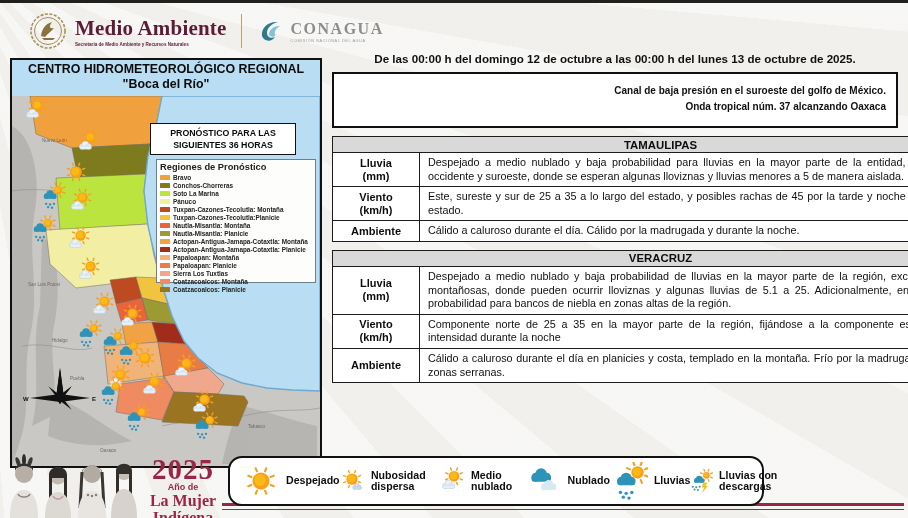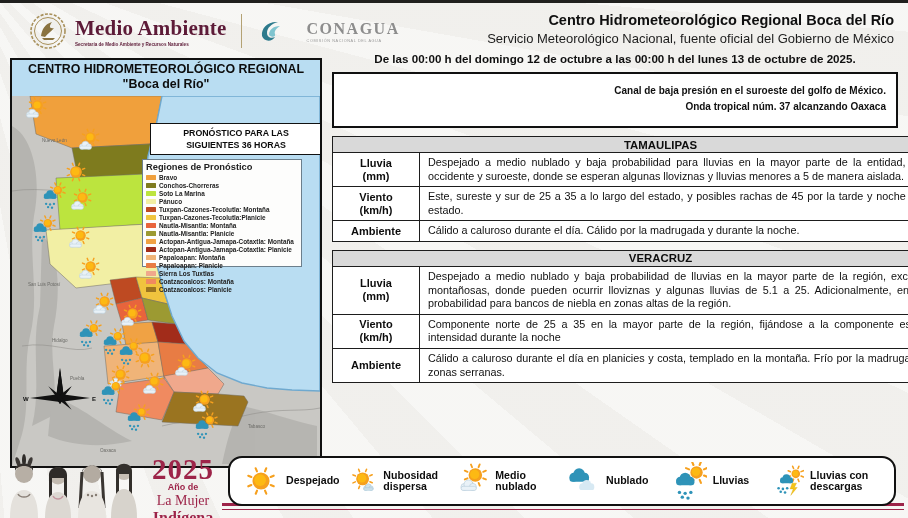--- a/index.html
+++ b/index.html
@@ -17,7 +17,7 @@
   .ma-title{font-family:"Liberation Serif","DejaVu Serif",serif;font-weight:bold;font-size:21px;color:#5d1b38;letter-spacing:.2px;}
   .ma-sub{font-size:4.6px;color:#5d1b38;font-weight:bold;margin-top:1px;}
   .logo-divider{width:1px;height:34px;background:#b4a274;margin:0 4px;}
-  .logo-conagua{display:flex;align-items:center;gap:21px;justify-content:space-between;}
+  .logo-conagua{display:flex;align-items:center;gap:5px;justify-content:space-between;}
   .cn-title{font-family:"Liberation Serif","DejaVu Serif",serif;font-size:16px;color:#8d8d8d;letter-spacing:1.5px;font-weight:bold;}
   .cn-sub{font-size:3.8px;color:#9a9a9a;letter-spacing:.6px;margin-top:1px;}
   .header-titles{position:absolute;right:14px;top:9px;text-align:right;}

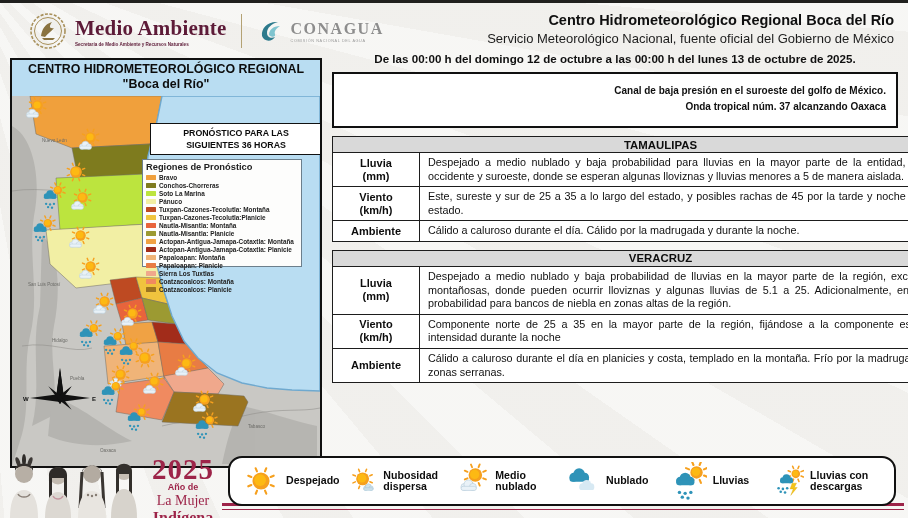--- a/index.html
+++ b/index.html
@@ -94,10 +94,6 @@
           <div class="cn-sub">COMISIÓN NACIONAL DEL AGUA</div>
         </div>
       </div>
-    </div>
-    <div class="header-titles">
-      <div class="h-title">Centro Hidrometeorológico Regional Boca del Río</div>
-      <div class="h-sub">Servicio Meteorológico Nacional, fuente oficial del Gobierno de México</div>
     </div>
   </header>
 

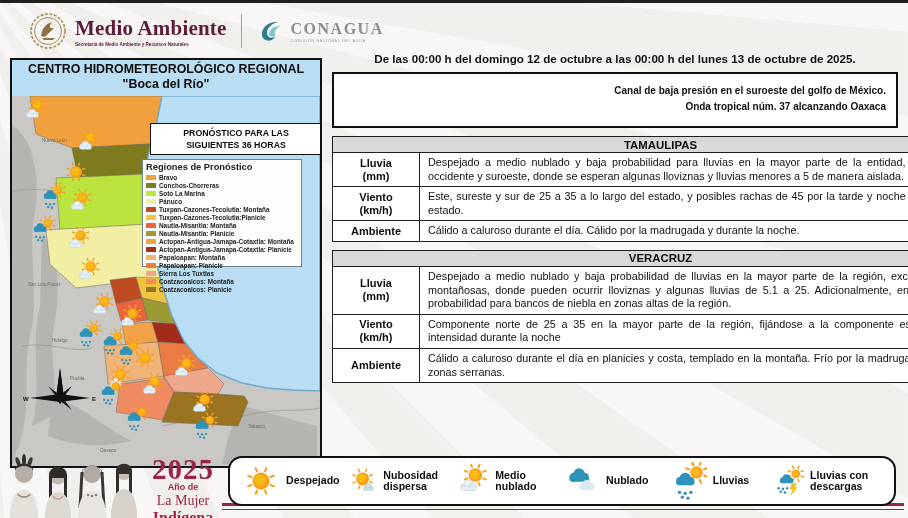--- a/index.html
+++ b/index.html
@@ -30,7 +30,7 @@
   .map-title div{font-size:12.4px;line-height:15px;}
   .map-body{position:relative;width:308px;height:370px;overflow:hidden;}
   .map-body svg.basemap{position:absolute;left:0;top:0;}
-  .forecast-box{position:absolute;left:138px;top:27px;width:172px;height:32px;background:#fff;border:1.2px solid #111;box-sizing:border-box;
+  .forecast-box{position:absolute;left:138px;top:27px;width:146px;height:32px;background:#fff;border:1.2px solid #111;box-sizing:border-box;
     text-align:center;font-weight:bold;font-size:8.8px;line-height:11.5px;padding-top:4px;color:#0c0c0c;}
   .regions-box{position:absolute;left:130px;top:63px;width:160px;height:108px;background:#fdfdfc;border:1px solid #6c7f8c;box-sizing:border-box;padding:2px 3px;}
   .regions-title{font-size:9.3px;font-weight:bold;color:#222;margin-bottom:1px;}

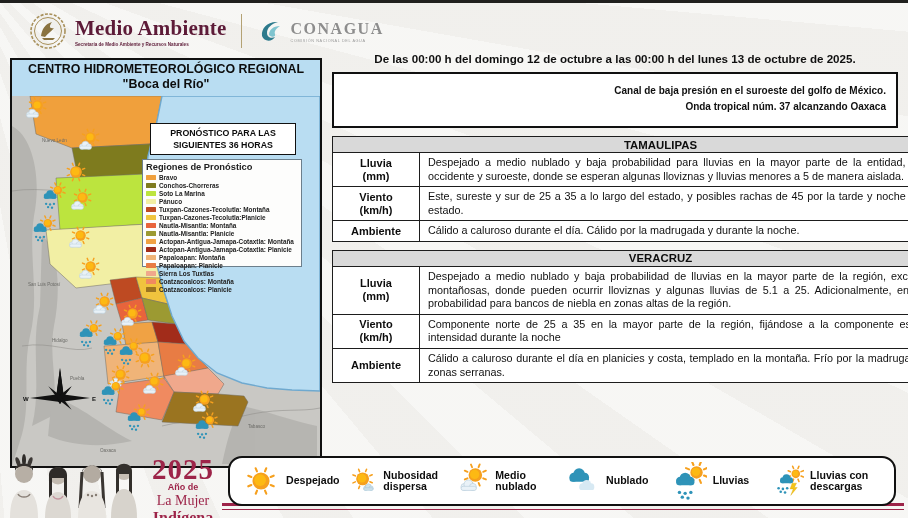--- a/index.html
+++ b/index.html
@@ -32,7 +32,7 @@
   .map-body svg.basemap{position:absolute;left:0;top:0;}
   .forecast-box{position:absolute;left:138px;top:27px;width:146px;height:32px;background:#fff;border:1.2px solid #111;box-sizing:border-box;
     text-align:center;font-weight:bold;font-size:8.8px;line-height:11.5px;padding-top:4px;color:#0c0c0c;}
-  .regions-box{position:absolute;left:130px;top:63px;width:160px;height:108px;background:#fdfdfc;border:1px solid #6c7f8c;box-sizing:border-box;padding:2px 3px;}
+  .regions-box{position:absolute;left:144px;top:63px;width:160px;height:124px;background:#fdfdfc;border:1px solid #6c7f8c;box-sizing:border-box;padding:2px 3px;}
   .regions-title{font-size:9.3px;font-weight:bold;color:#222;margin-bottom:1px;}
   .region-item{display:flex;align-items:center;height:8.05px;}
   .region-swatch{width:10px;height:5px;margin-right:3px;flex:none;border-radius:.5px;}

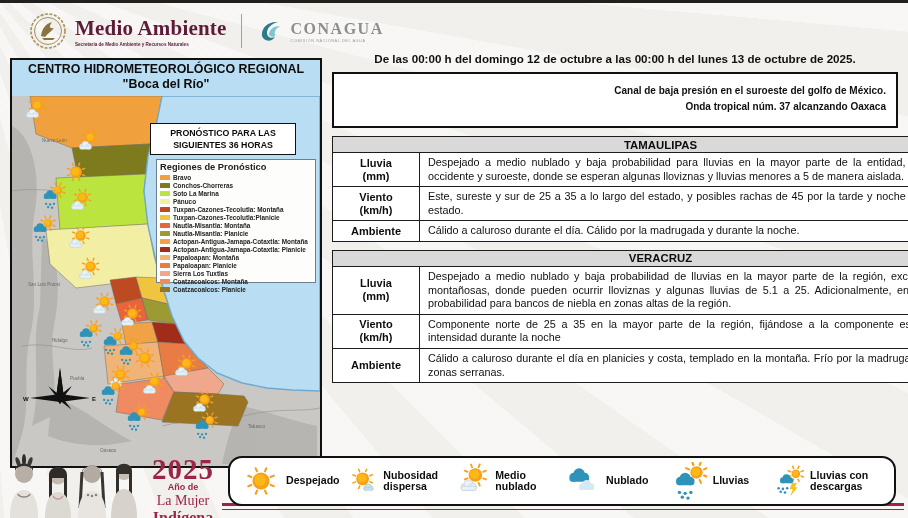--- a/index.html
+++ b/index.html
@@ -57,7 +57,7 @@
   .year-sub{font-size:9px;font-weight:bold;line-height:9px;}
   .year-main{font-family:"Liberation Serif","DejaVu Serif",serif;font-weight:normal;font-size:14px;line-height:18px;}
   .year-cut{font-family:"Liberation Serif","DejaVu Serif",serif;font-weight:bold;font-size:16px;line-height:16px;}
-  .footer-legend{position:absolute;left:228px;top:456px;width:668px;height:50px;background:#fff;border:2px solid #111;border-radius:14px;
+  .footer-legend{position:absolute;left:228px;top:456px;width:536px;height:50px;background:#fff;border:2px solid #111;border-radius:14px;
     box-sizing:border-box;display:flex;align-items:center;padding:0 12px;z-index:6;}
   .fl-item{flex:1;display:flex;align-items:center;gap:6px;justify-content:flex-start;}
   .fl-label{font-size:10.6px;font-weight:bold;color:#0d0d0d;line-height:11.5px;max-width:72px;}

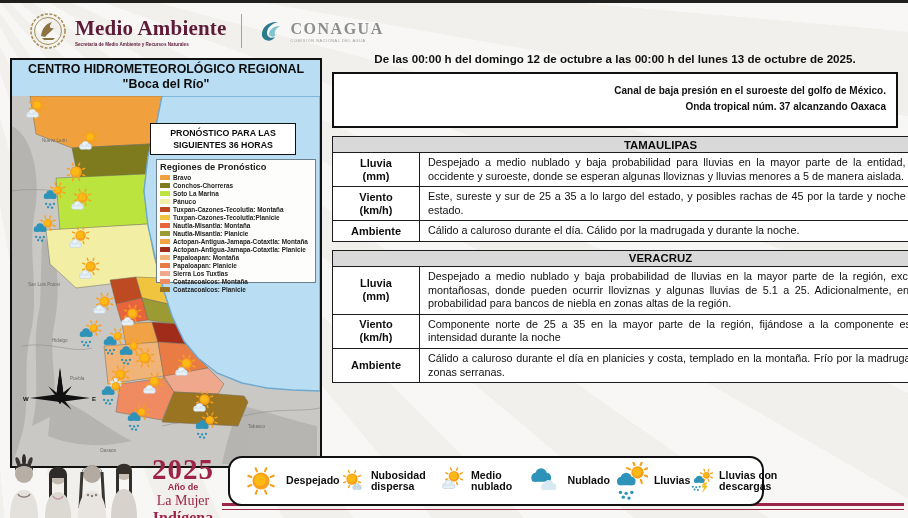--- a/index.html
+++ b/index.html
@@ -55,7 +55,7 @@
   .year-block{position:absolute;left:138px;top:456px;width:90px;text-align:center;z-index:6;color:#9d2449;}
   .year{font-family:"Liberation Serif","DejaVu Serif",serif;font-weight:bold;font-size:29px;line-height:27px;letter-spacing:1px;}
   .year-sub{font-size:9px;font-weight:bold;line-height:9px;}
-  .year-main{font-family:"Liberation Serif","DejaVu Serif",serif;font-weight:normal;font-size:14px;line-height:18px;}
+  .year-main{font-family:"Liberation Serif","DejaVu Serif",serif;font-weight:bold;font-size:16px;line-height:18px;}
   .year-cut{font-family:"Liberation Serif","DejaVu Serif",serif;font-weight:bold;font-size:16px;line-height:16px;}
   .footer-legend{position:absolute;left:228px;top:456px;width:536px;height:50px;background:#fff;border:2px solid #111;border-radius:14px;
     box-sizing:border-box;display:flex;align-items:center;padding:0 12px;z-index:6;}

